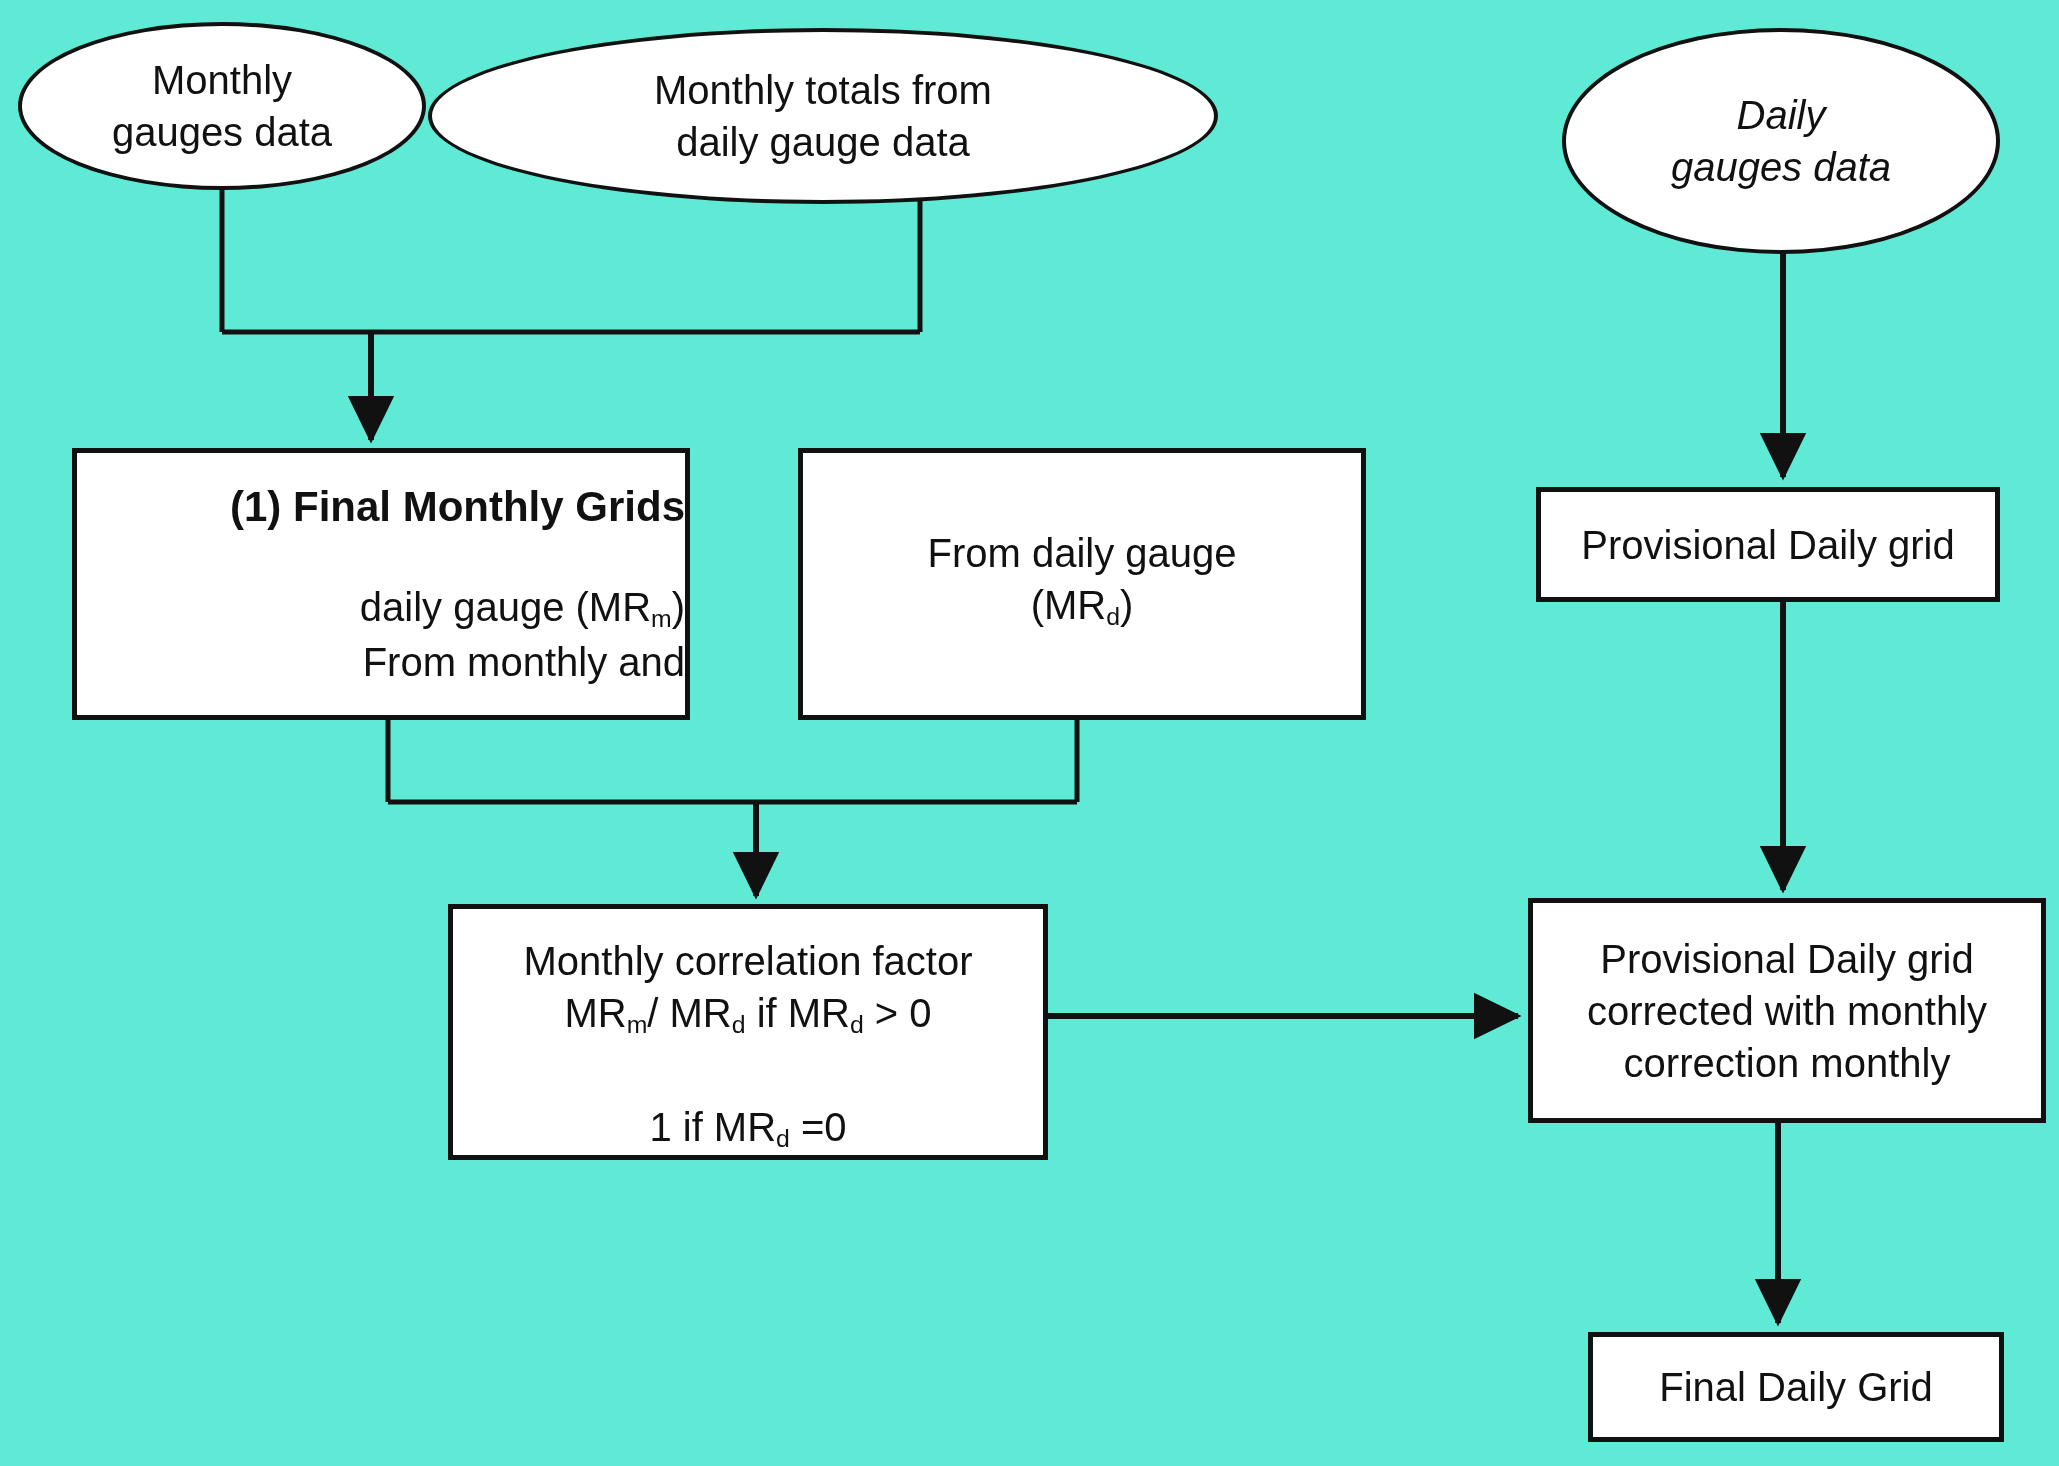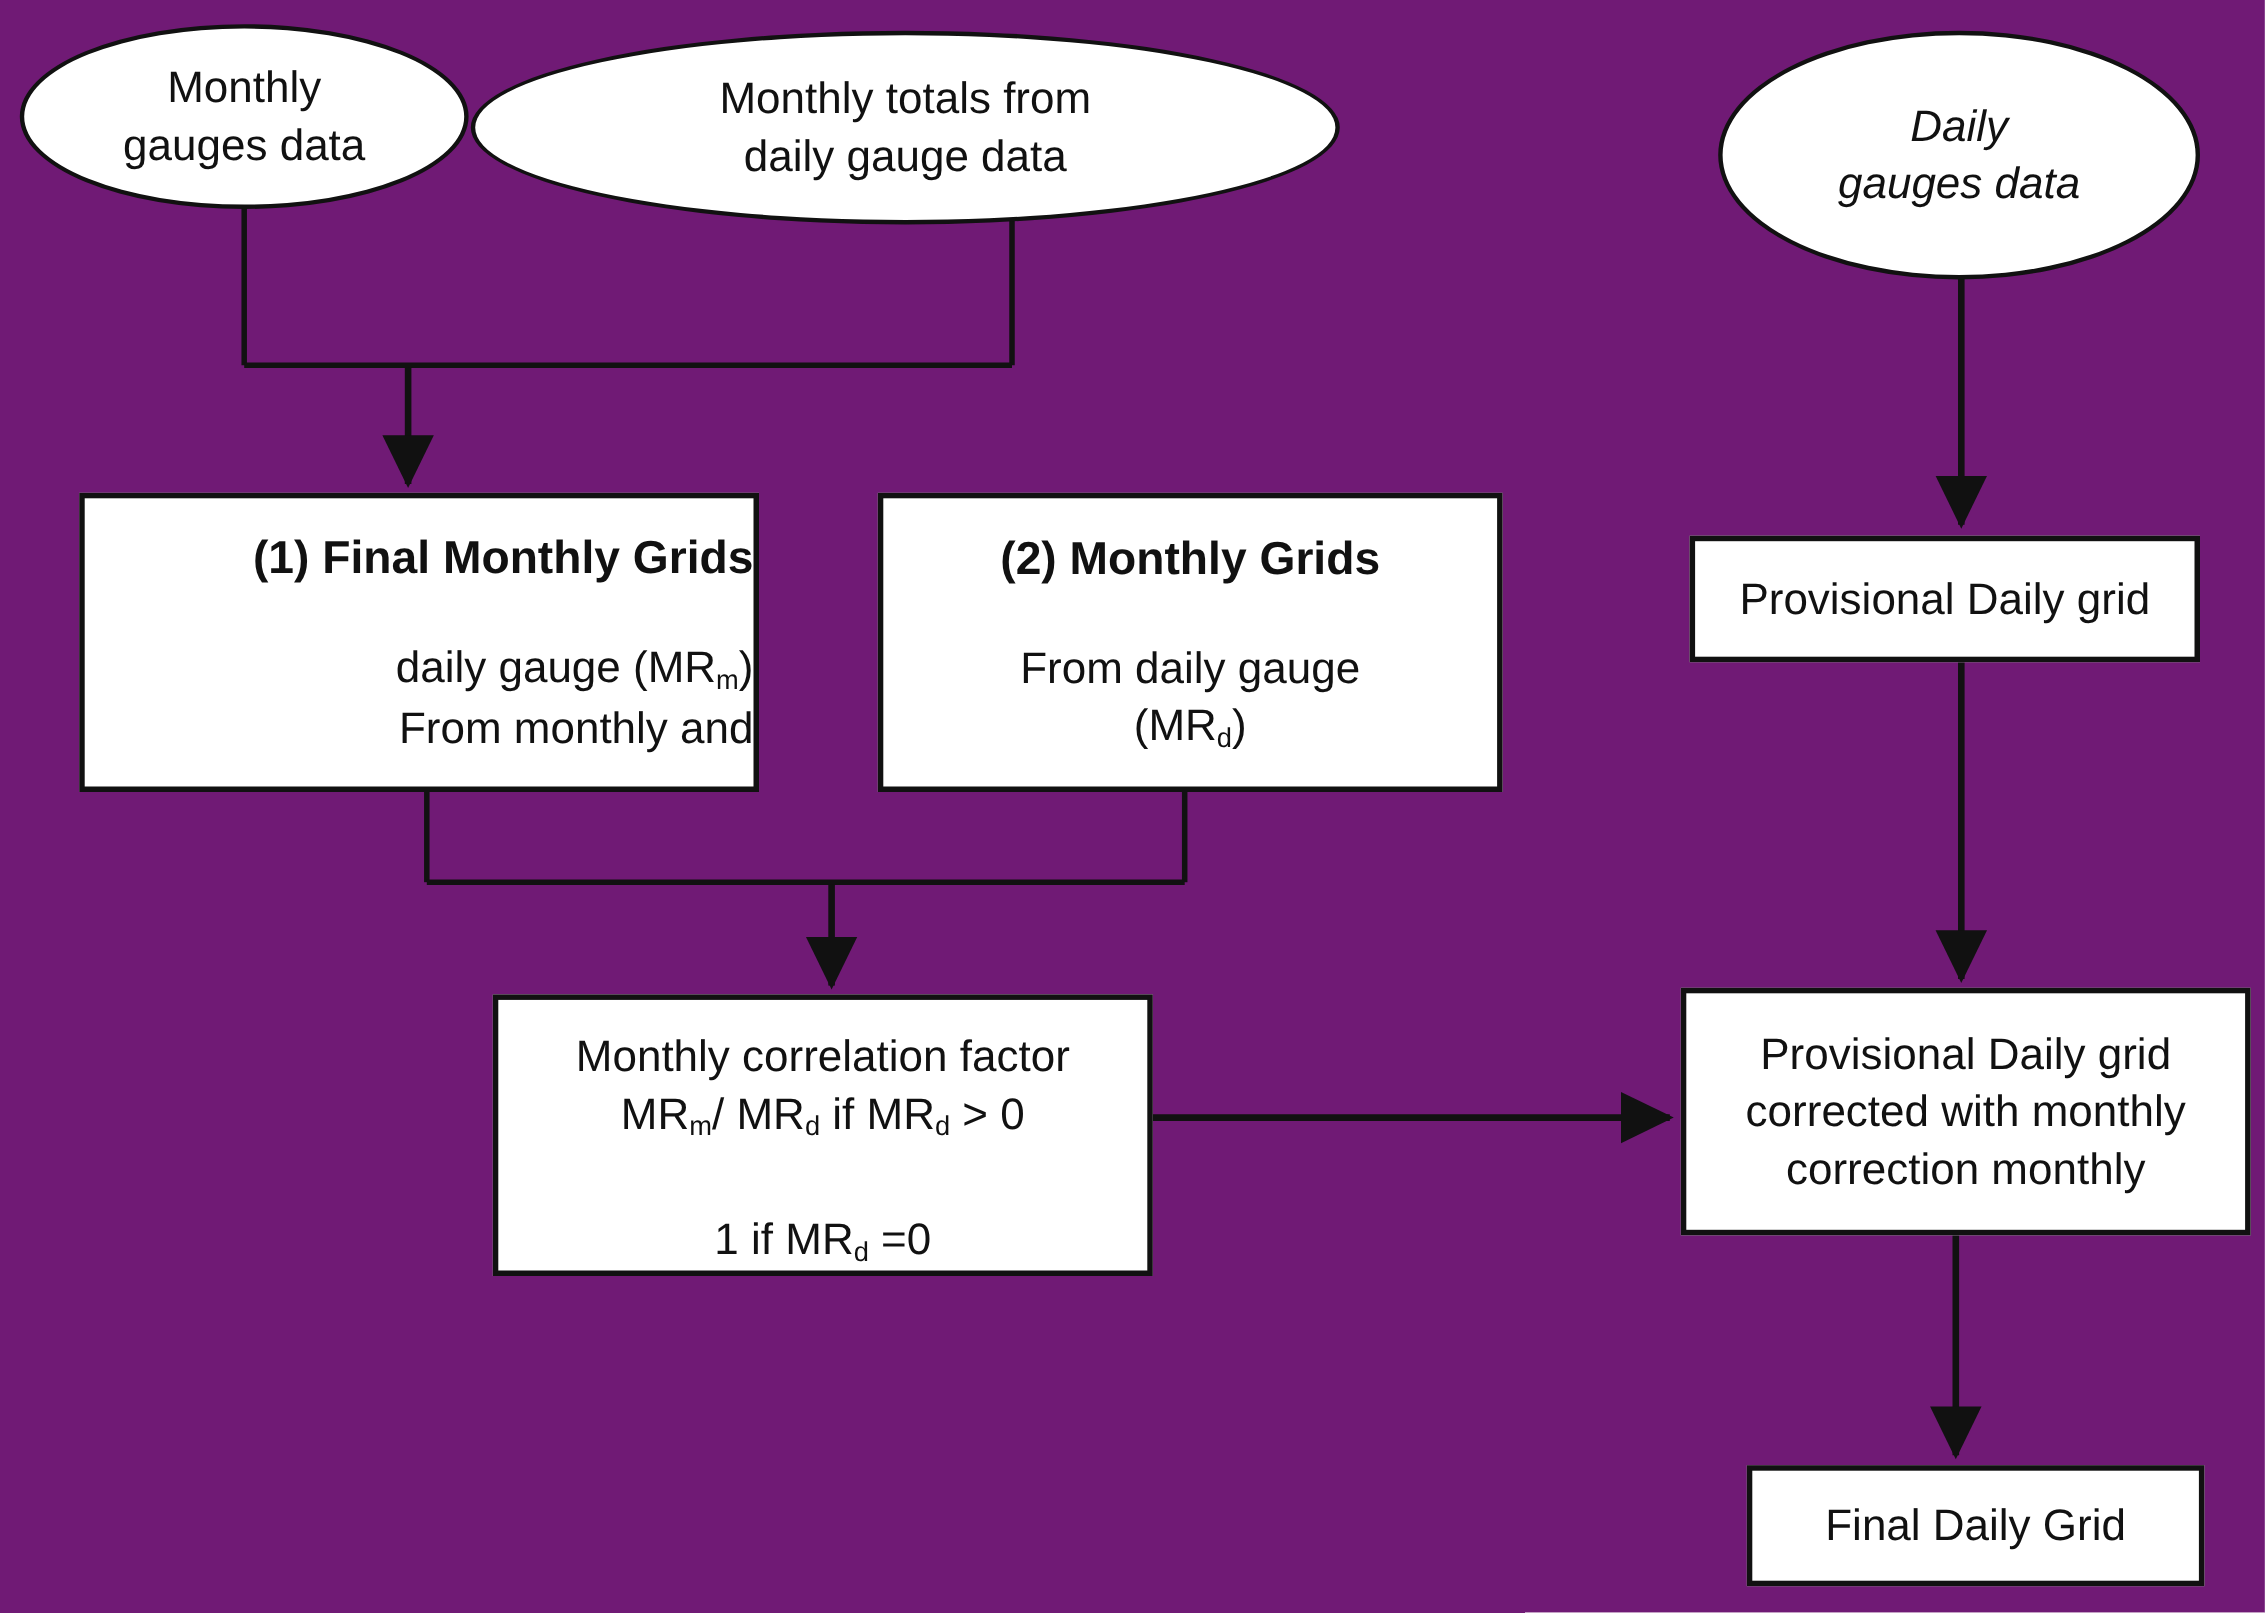--- a/index.html
+++ b/index.html
@@ -14,7 +14,7 @@
     position: relative;
     width: 2059px;
     height: 1466px;
-    background: #701a75;
+    background: #5eead4;
     overflow: hidden;
   }
   #edges {

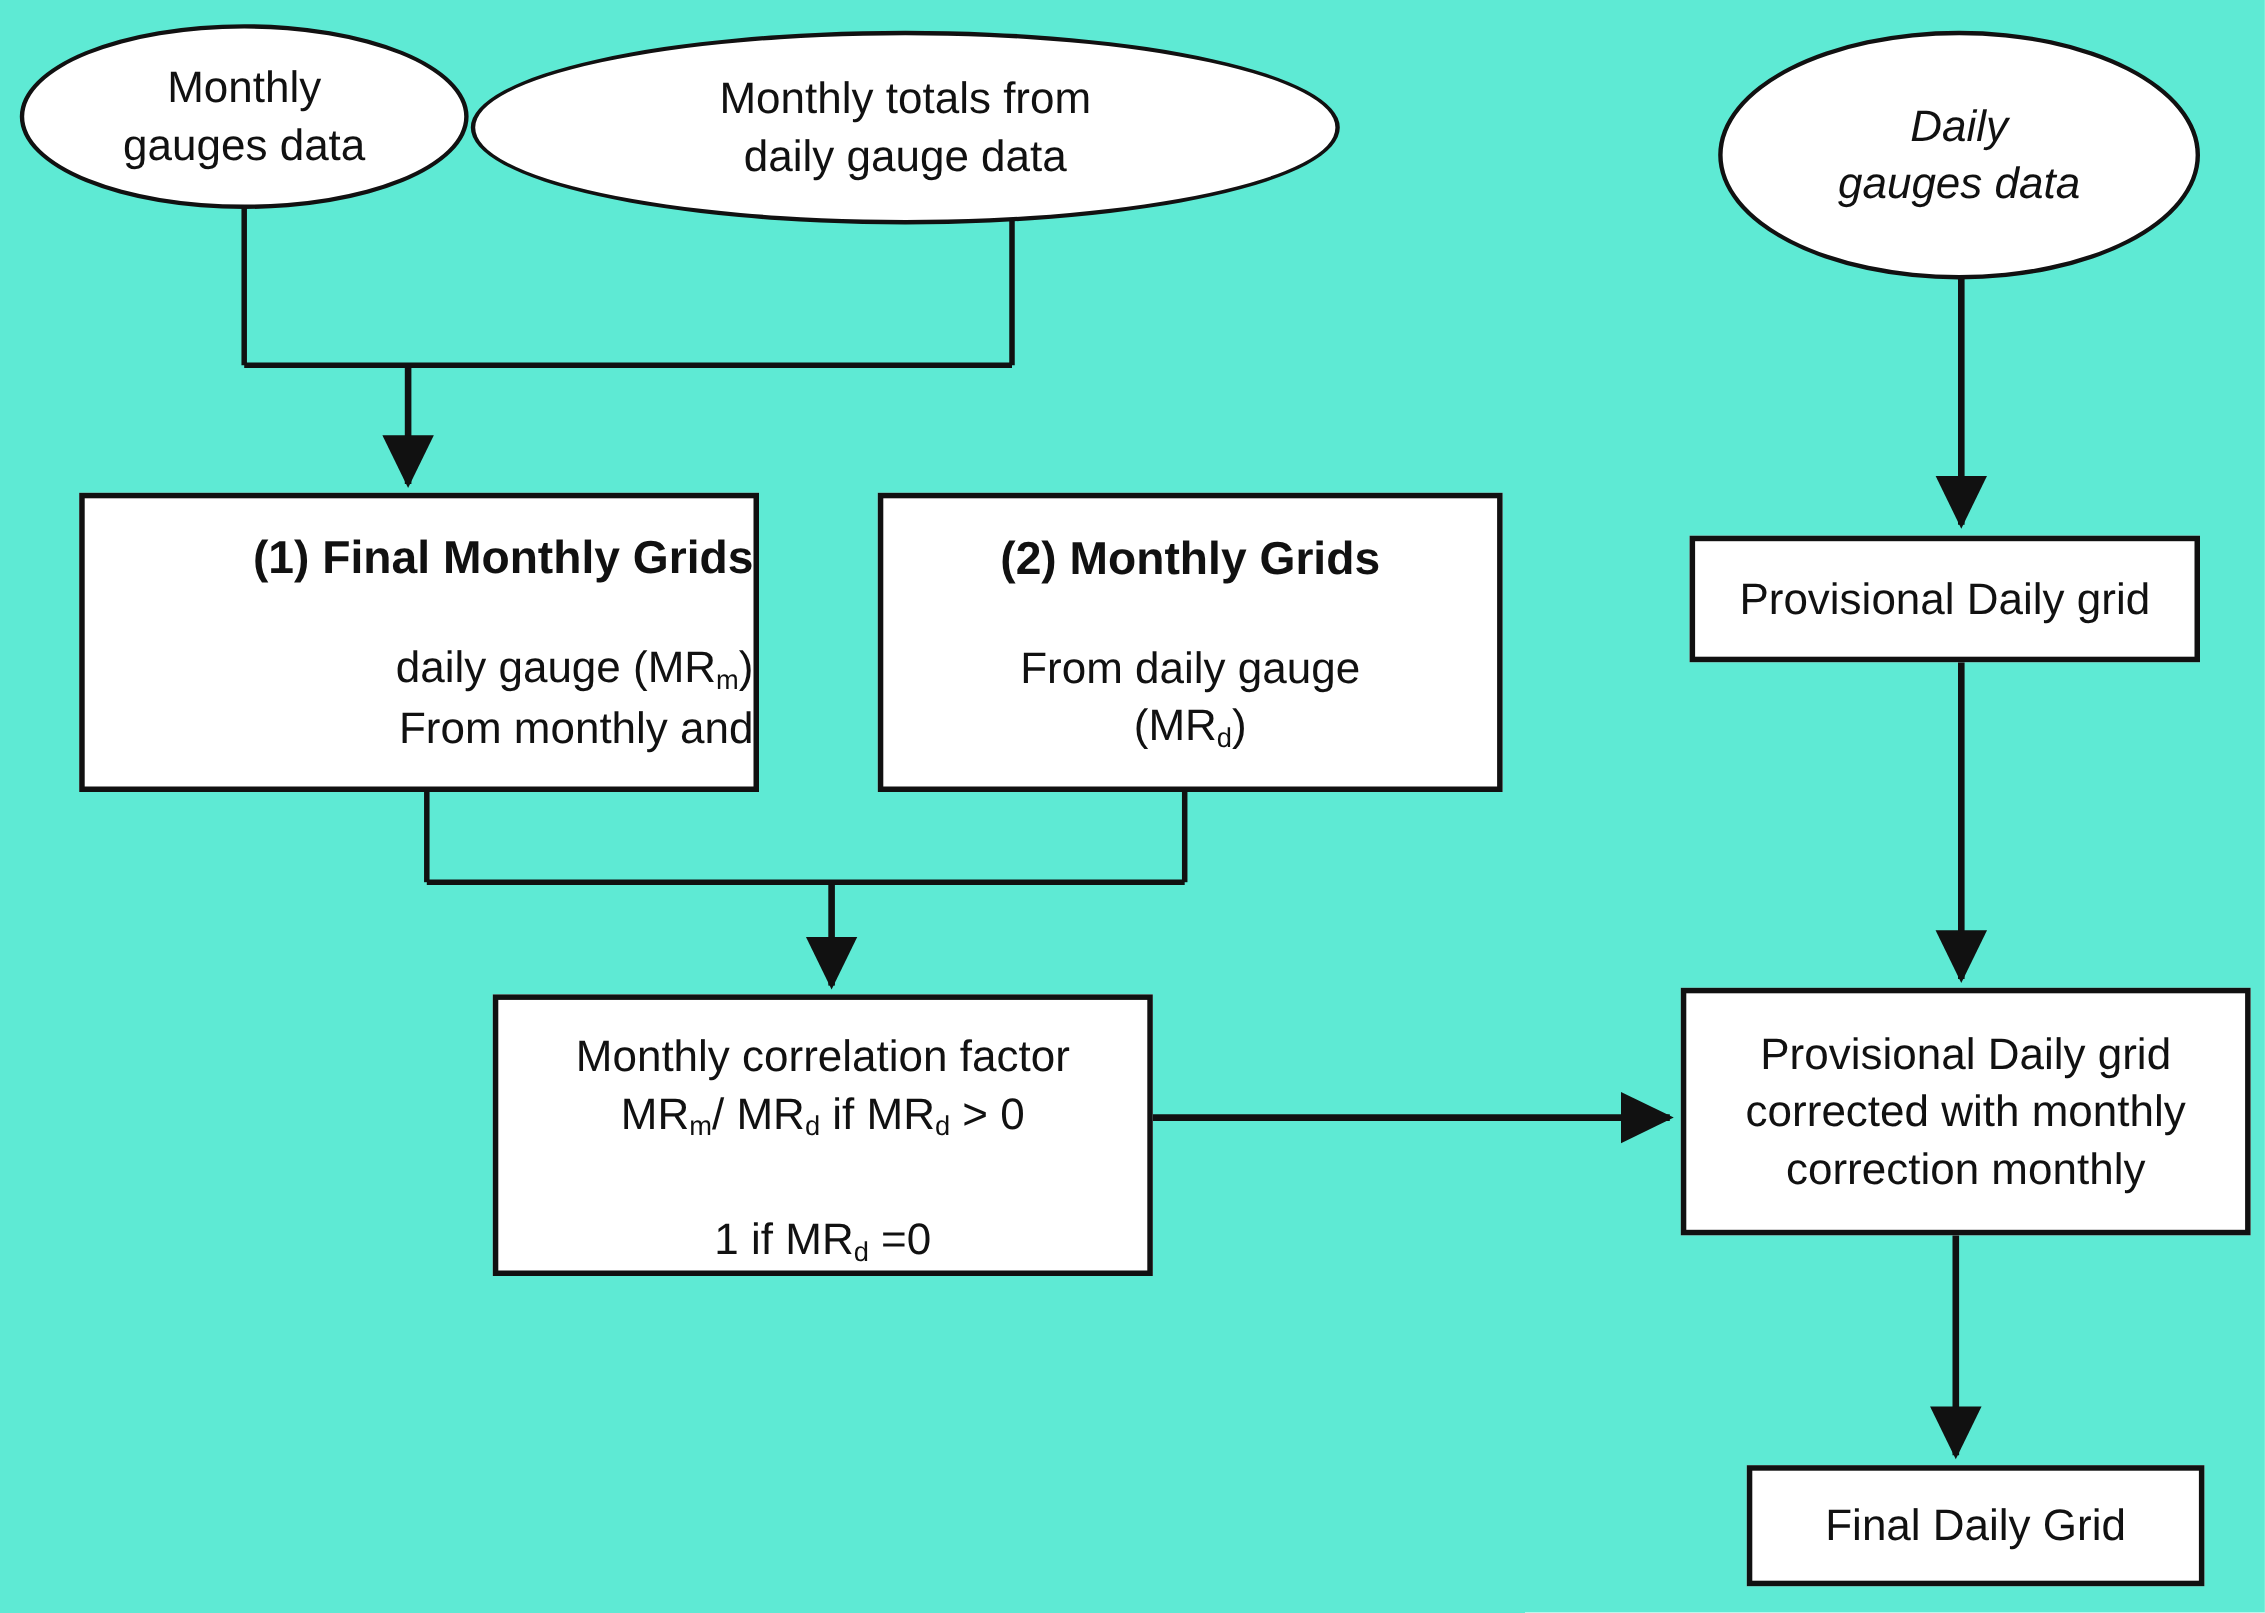--- a/index.html
+++ b/index.html
@@ -128,7 +128,6 @@
   </div>
 
   <div class="node rect" style="left:798px; top:448px; width:568px; height:272px; justify-content:flex-start; padding-top:28px;">
-    <div class="line t-bold">(2) Monthly Grids</div>
     <div class="gap-lg"></div>
     <div class="line t-reg">From daily gauge</div>
     <div class="line t-reg"><span>(MR</span><sub>d</sub><span>)</span></div>

